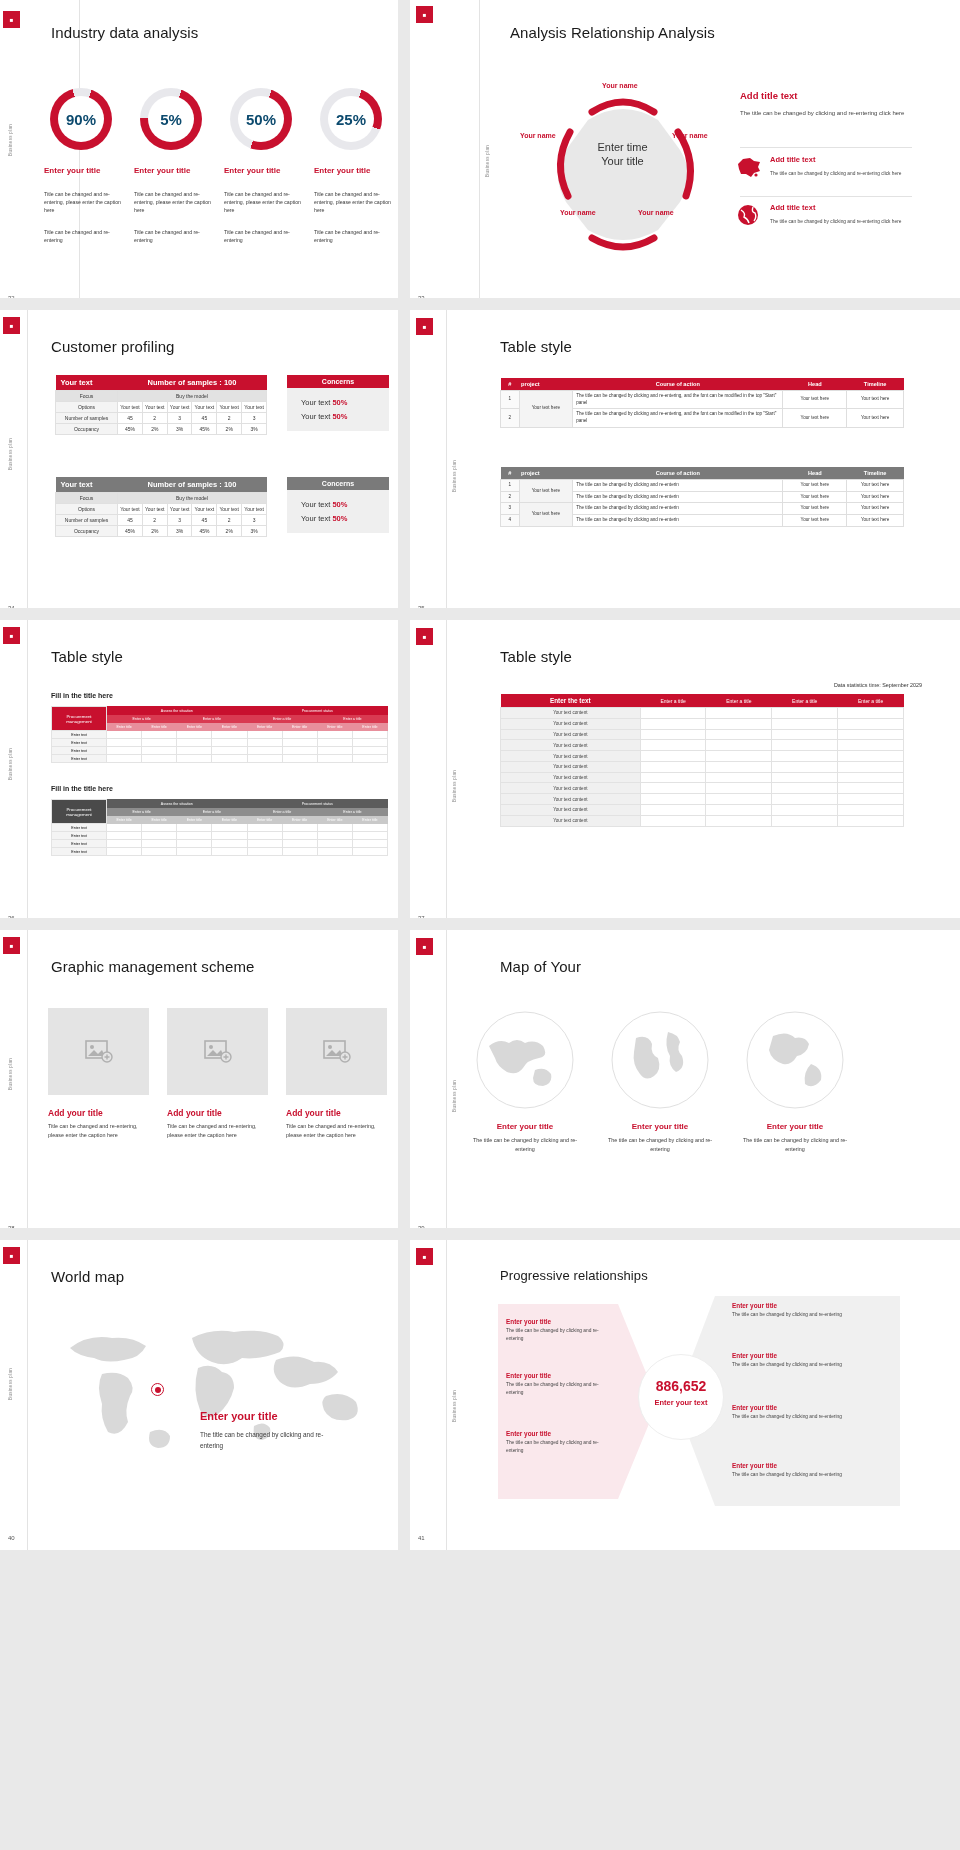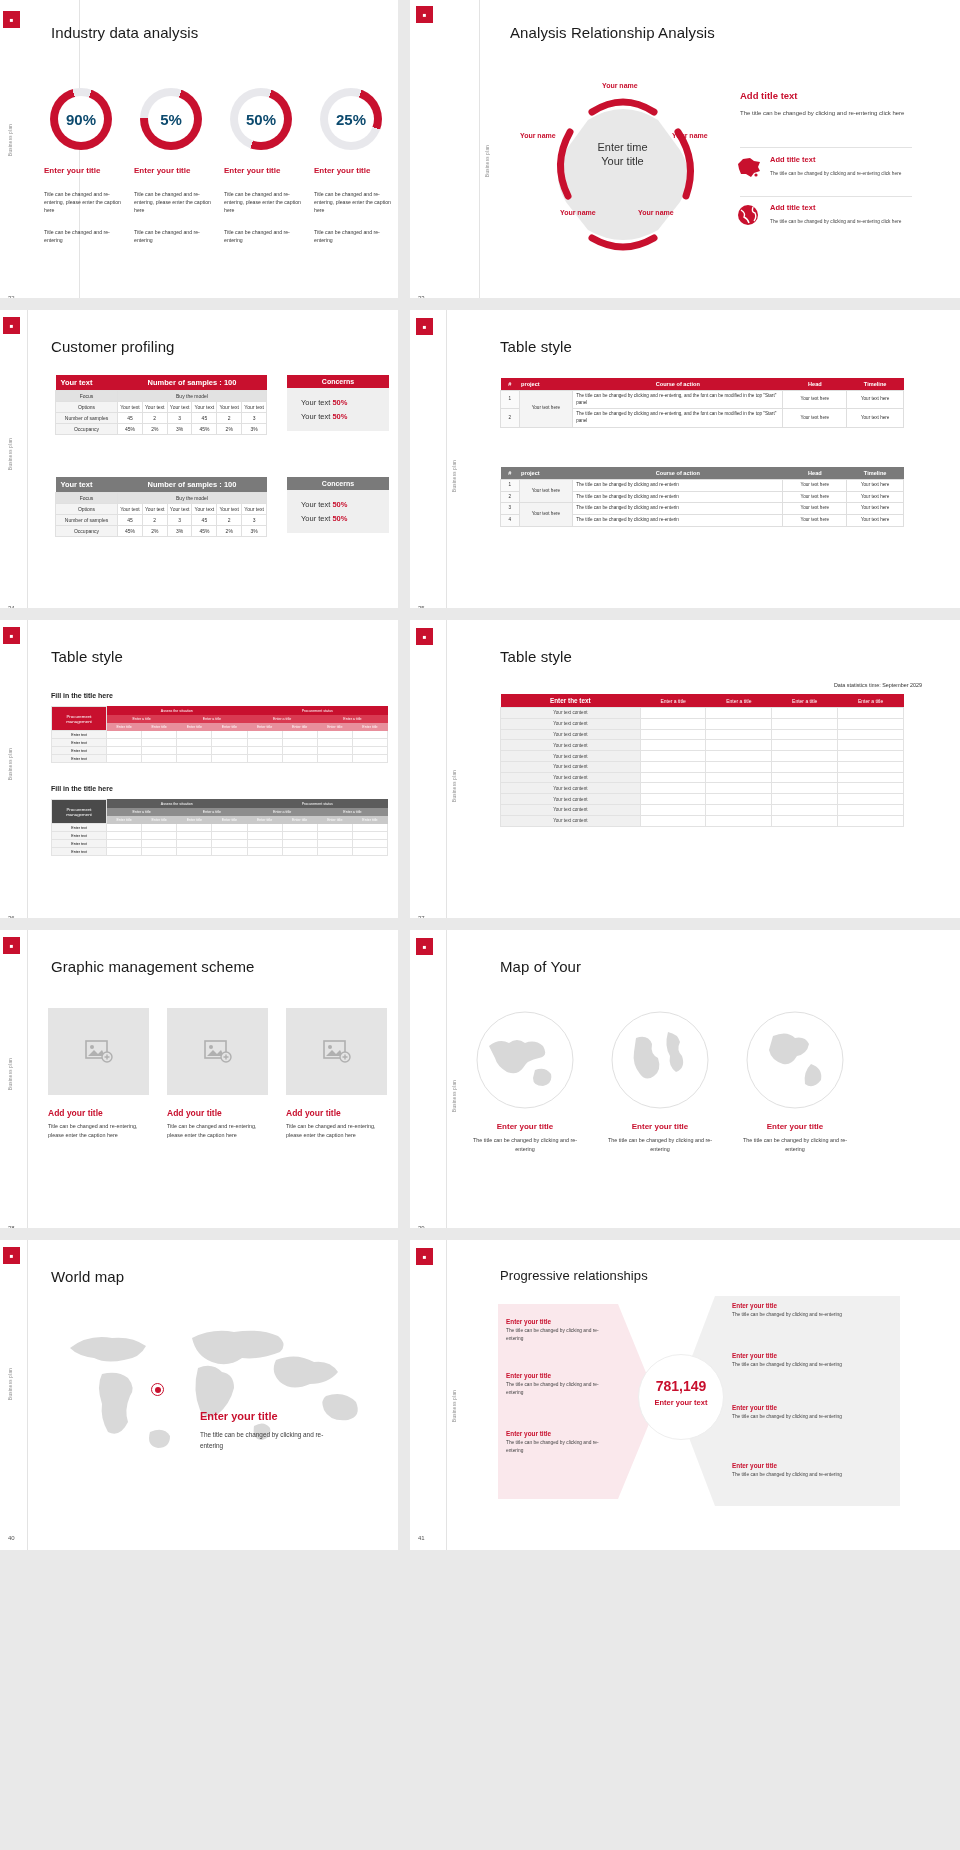--- a/index.html
+++ b/index.html
@@ -776,7 +776,7 @@
       </svg>
 
       <div style="position:absolute;left:228px;top:114px;width:86px;height:86px;border-radius:50%;background:#fff;border:1px solid #eee"></div>
-      <div class="bignum" style="left:228px;top:138px;width:86px">781,149</div>
+      <div class="bignum" style="left:228px;top:138px;width:86px">886,652</div>
       <div class="bigsub" style="left:228px;top:158px;width:86px">Enter your text</div>
 
       <div class="prow" style="left:96px;top:78px;width:108px">

